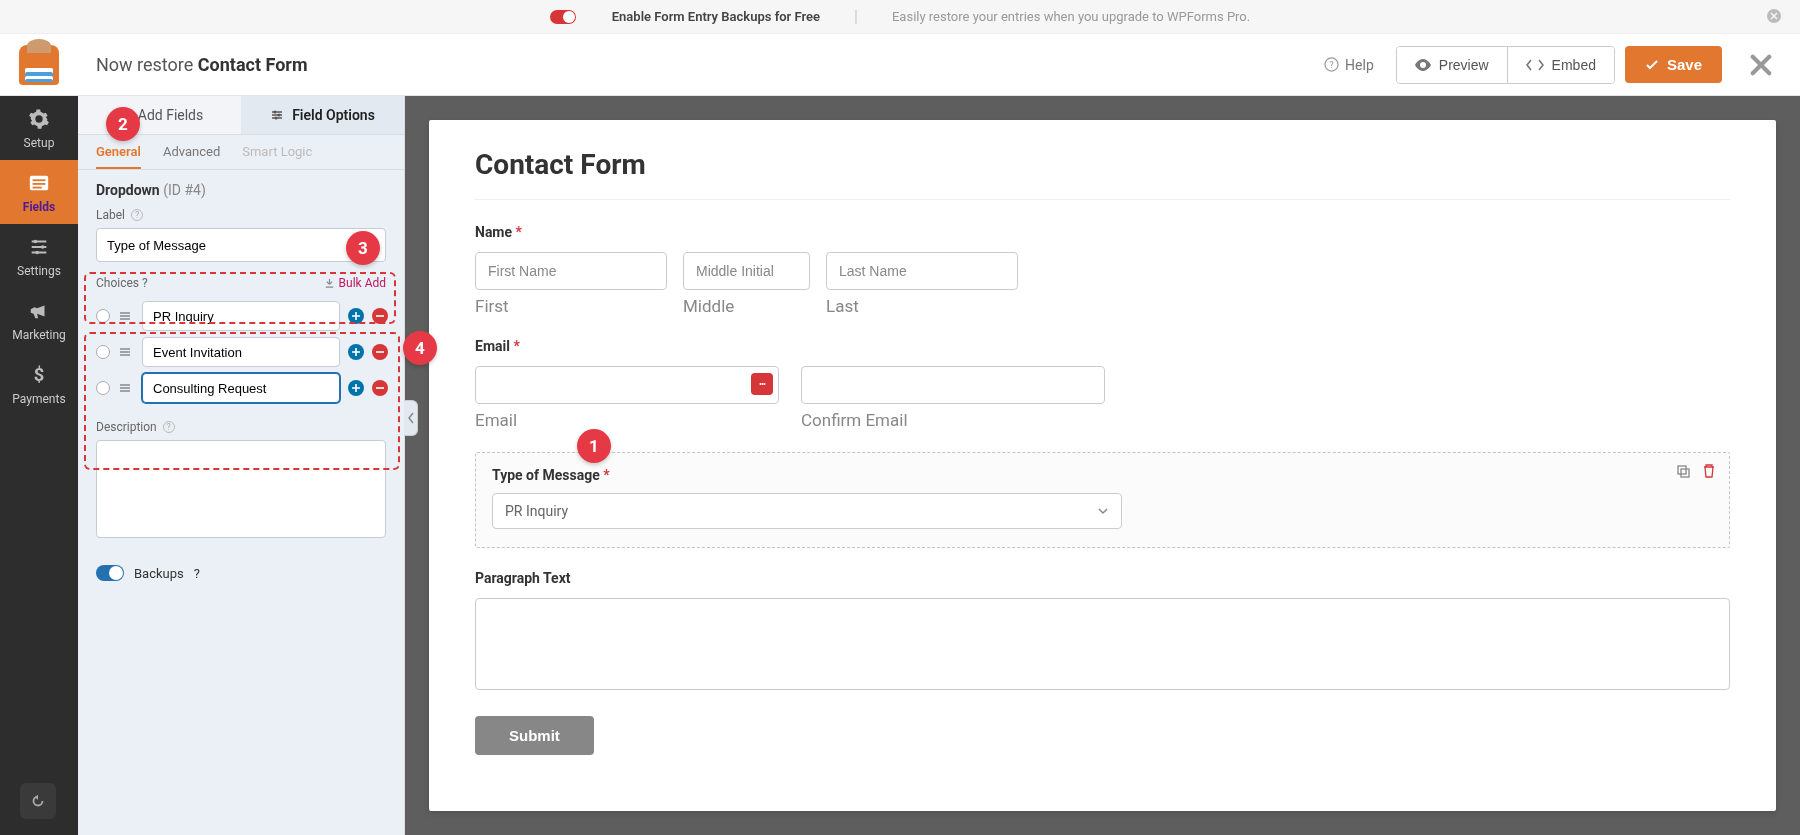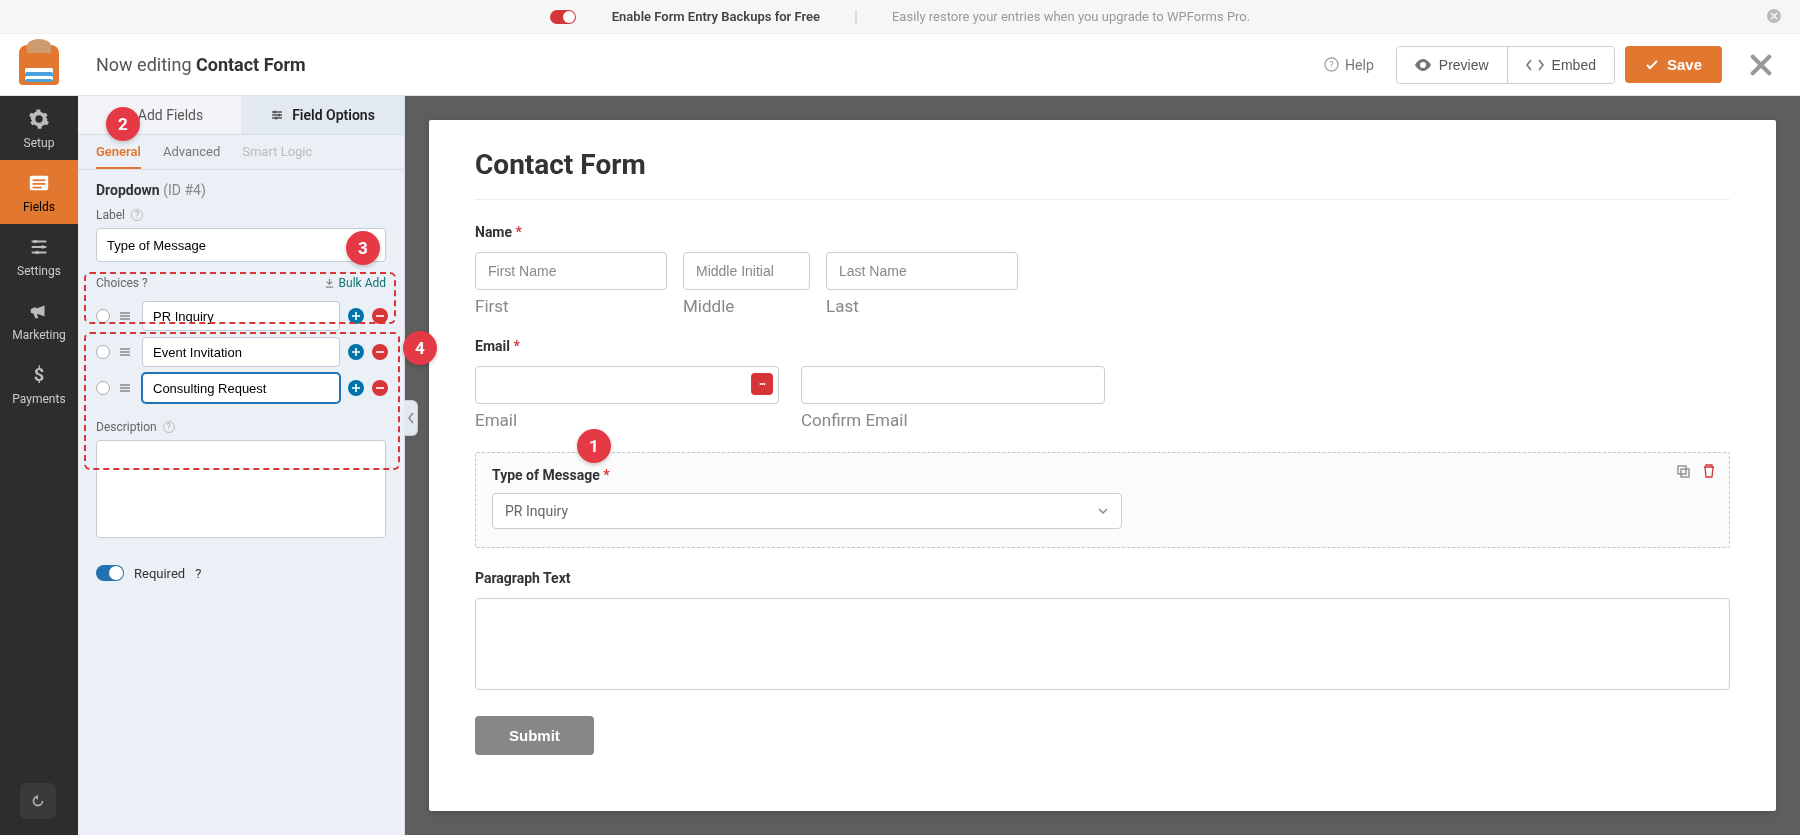--- a/index.html
+++ b/index.html
@@ -138,7 +138,7 @@
     <div class="logo-sub"></div>
   </div>
   <div class="header-title">
-    <span>Now editing </span><span class="strong">Contact Form</span>
+    <span>Now restore </span><span class="strong">Contact Form</span>
   </div>
   <div class="header-actions">
     <div class="help-link">

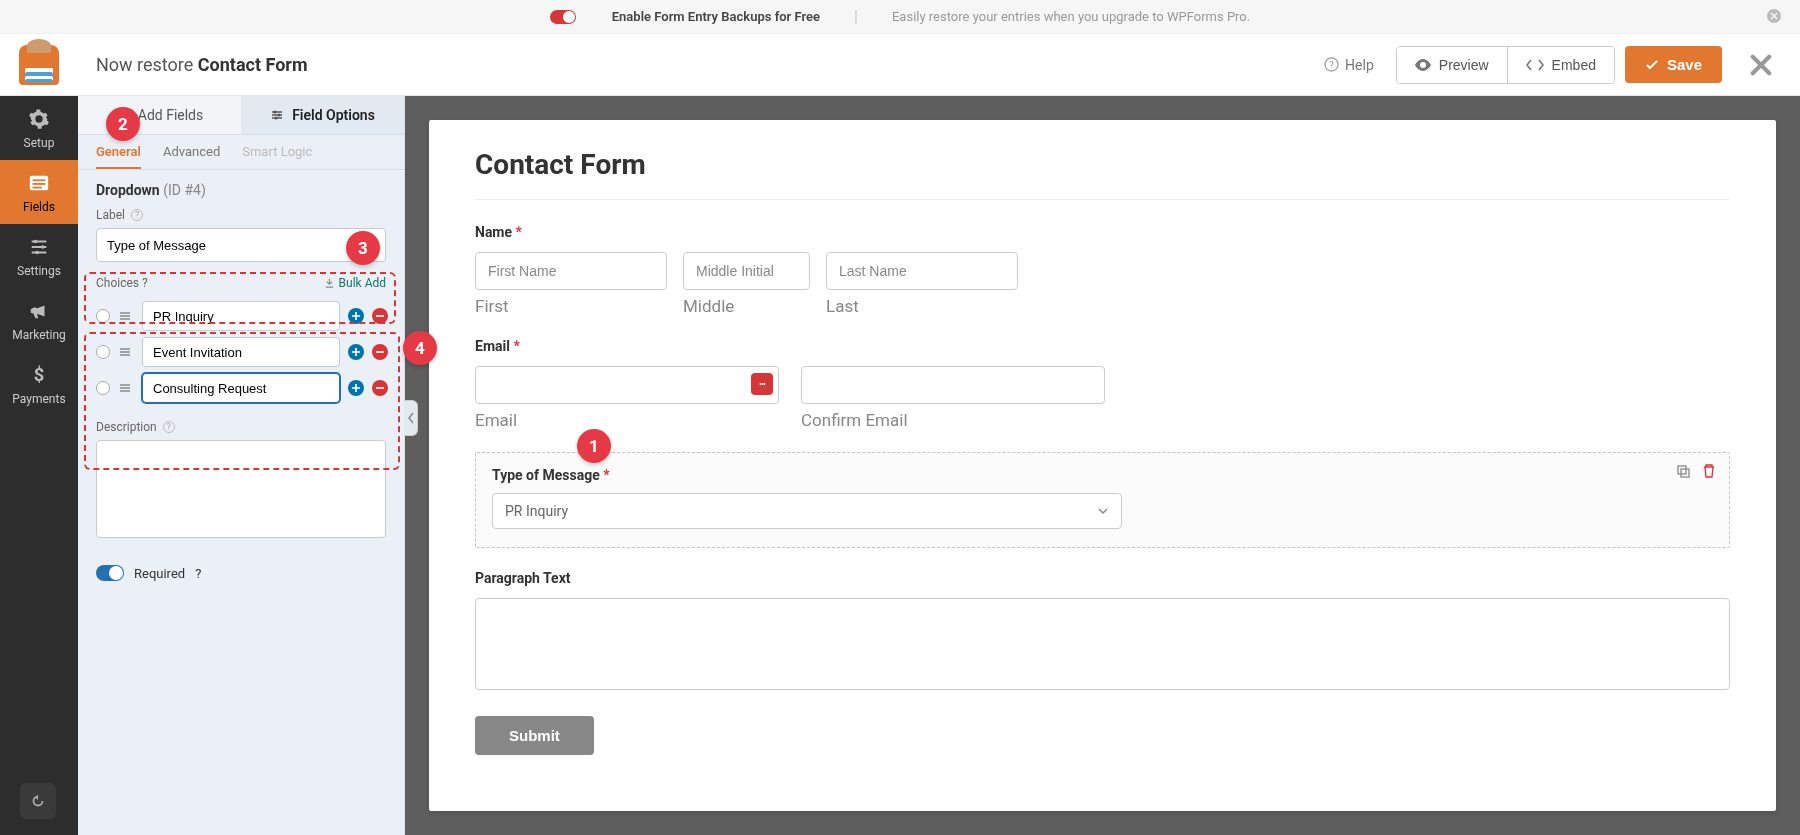--- a/index.html
+++ b/index.html
@@ -39,7 +39,7 @@
   
   .left-nav { width: 78px; background: #2d2d2d; display: flex; flex-direction: column; align-items: center; position: relative; }
   .nav-item { width: 100%; padding: 12px 0 10px; text-align: center; color: #ccc; font-size: 12px; cursor: pointer; }
-  .nav-item.active { background: #e27730; color: #000000; }
+  .nav-item.active { background: #e27730; color: #4c1d95; font-weight: bold; }
   .nav-item .nav-ico { display: block; margin: 0 auto 6px; width: 24px; height: 22px; }
   .nav-item svg { fill: currentColor; }
   .nav-revisions { position: absolute; bottom: 16px; left: 20px; width: 36px; height: 36px; border-radius: 6px; background: #3a3a3a; display:flex; align-items:center; justify-content:center; cursor:pointer; }

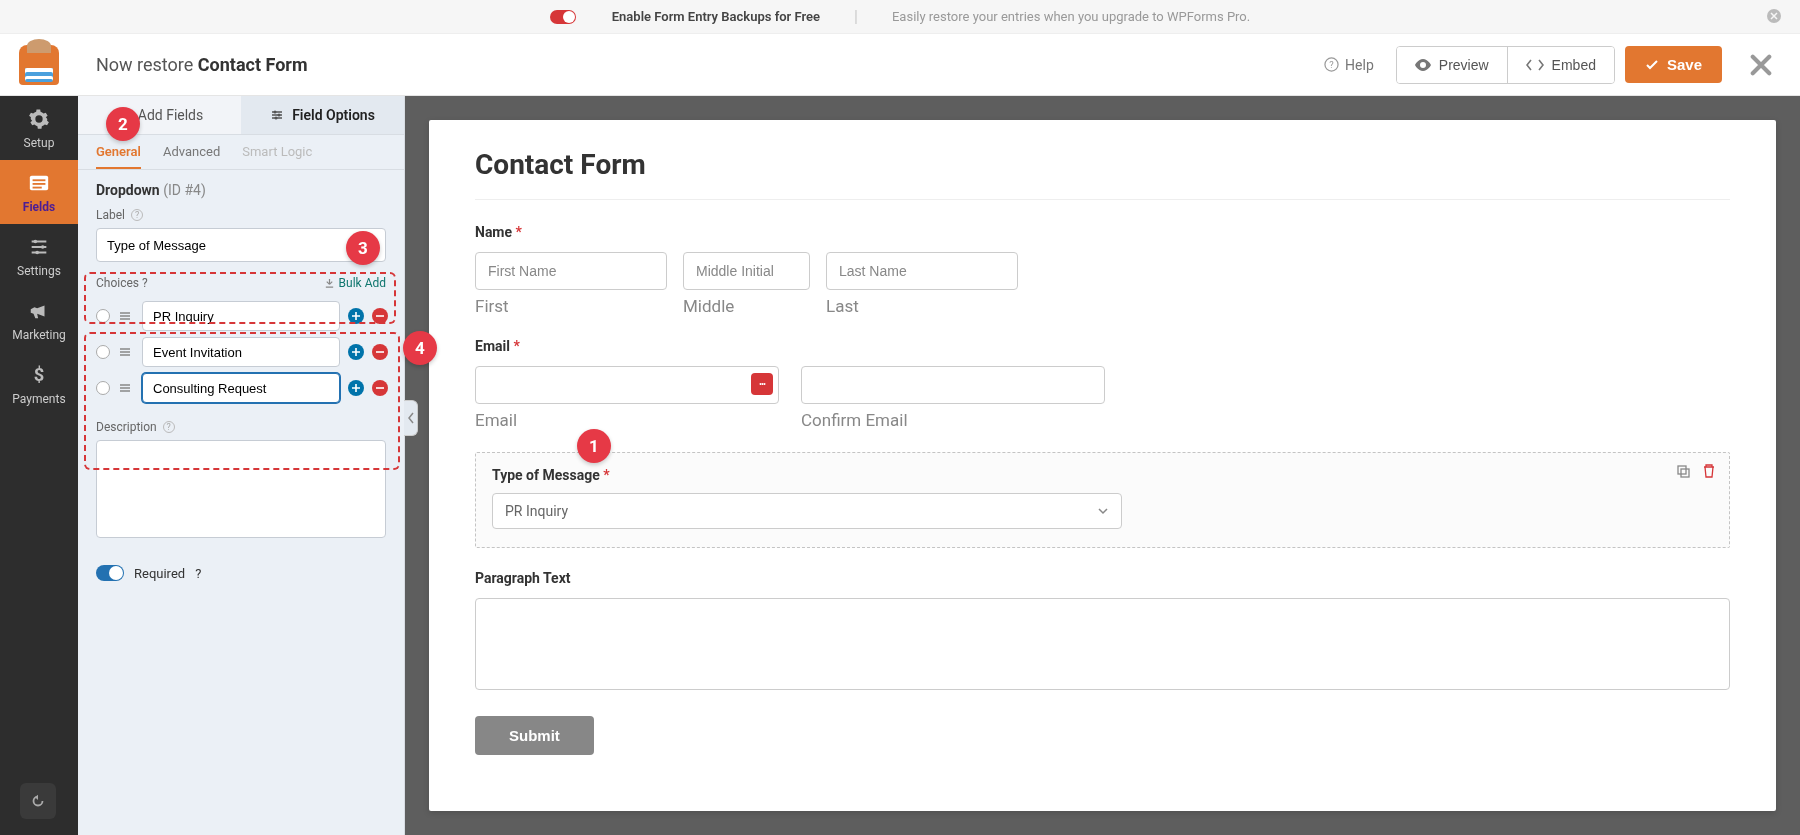--- a/index.html
+++ b/index.html
@@ -62,7 +62,7 @@
   .text-input { width: 100%; height: 34px; border:1px solid #c6ccd4; border-radius:4px; padding:0 10px; font-size:13px; background:#fff; }
   .choices-head { display:flex; justify-content:space-between; align-items:center; padding: 0 18px 8px;}
   .choices-head .left { display:flex; gap:3px; align-items:center; font-size:12px; color:#666;}
-  .choices-head .bulk { display:flex; align-items:center; gap:4px; font-size:12px; color:#0f766e; cursor:pointer;}
+  .choices-head .bulk { display:flex; align-items:center; gap:4px; font-size:12px; color:#be185d; cursor:pointer;}
   .choice-row { display:flex; align-items:center; gap:8px; padding: 3px 18px; }
   .choice-row .radio { width:14px; height:14px; border:1px solid #aaa; border-radius:50%; background:#fff; flex-shrink:0;}
   .choice-row .drag { width:16px; color:#888; cursor:grab; flex-shrink:0;}

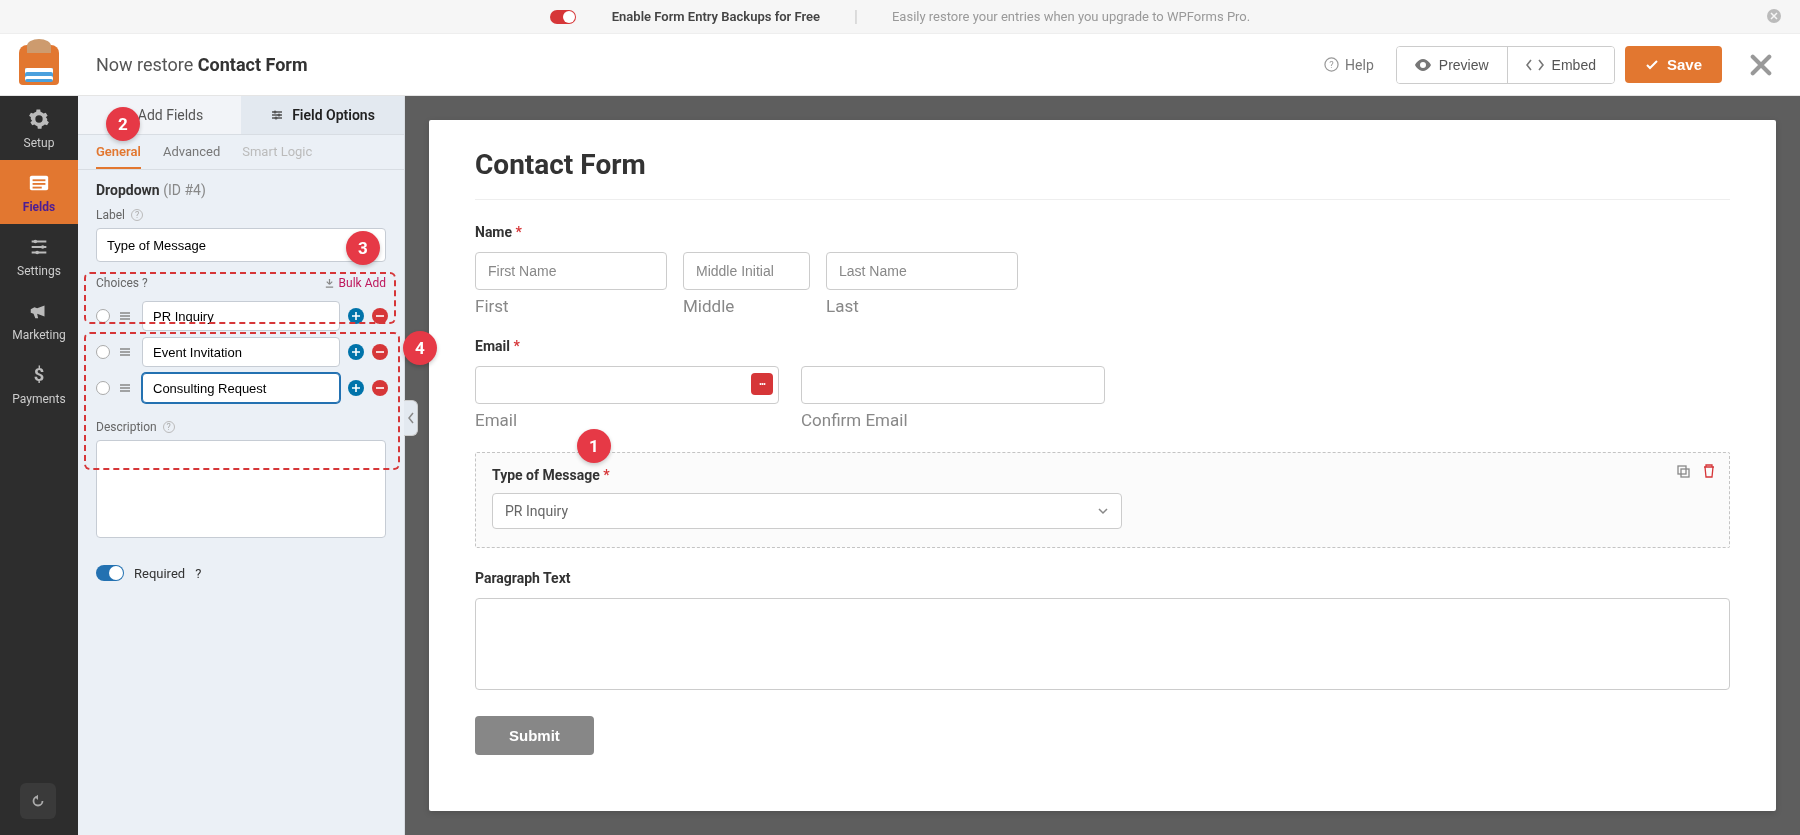--- a/index.html
+++ b/index.html
@@ -339,7 +339,7 @@
 
     <div class="req-row">
       <div class="toggle-blue"></div>
-      <span>Required</span>
+      <span>Backups</span>
       <span class="help-ico">?</span>
     </div>
 

